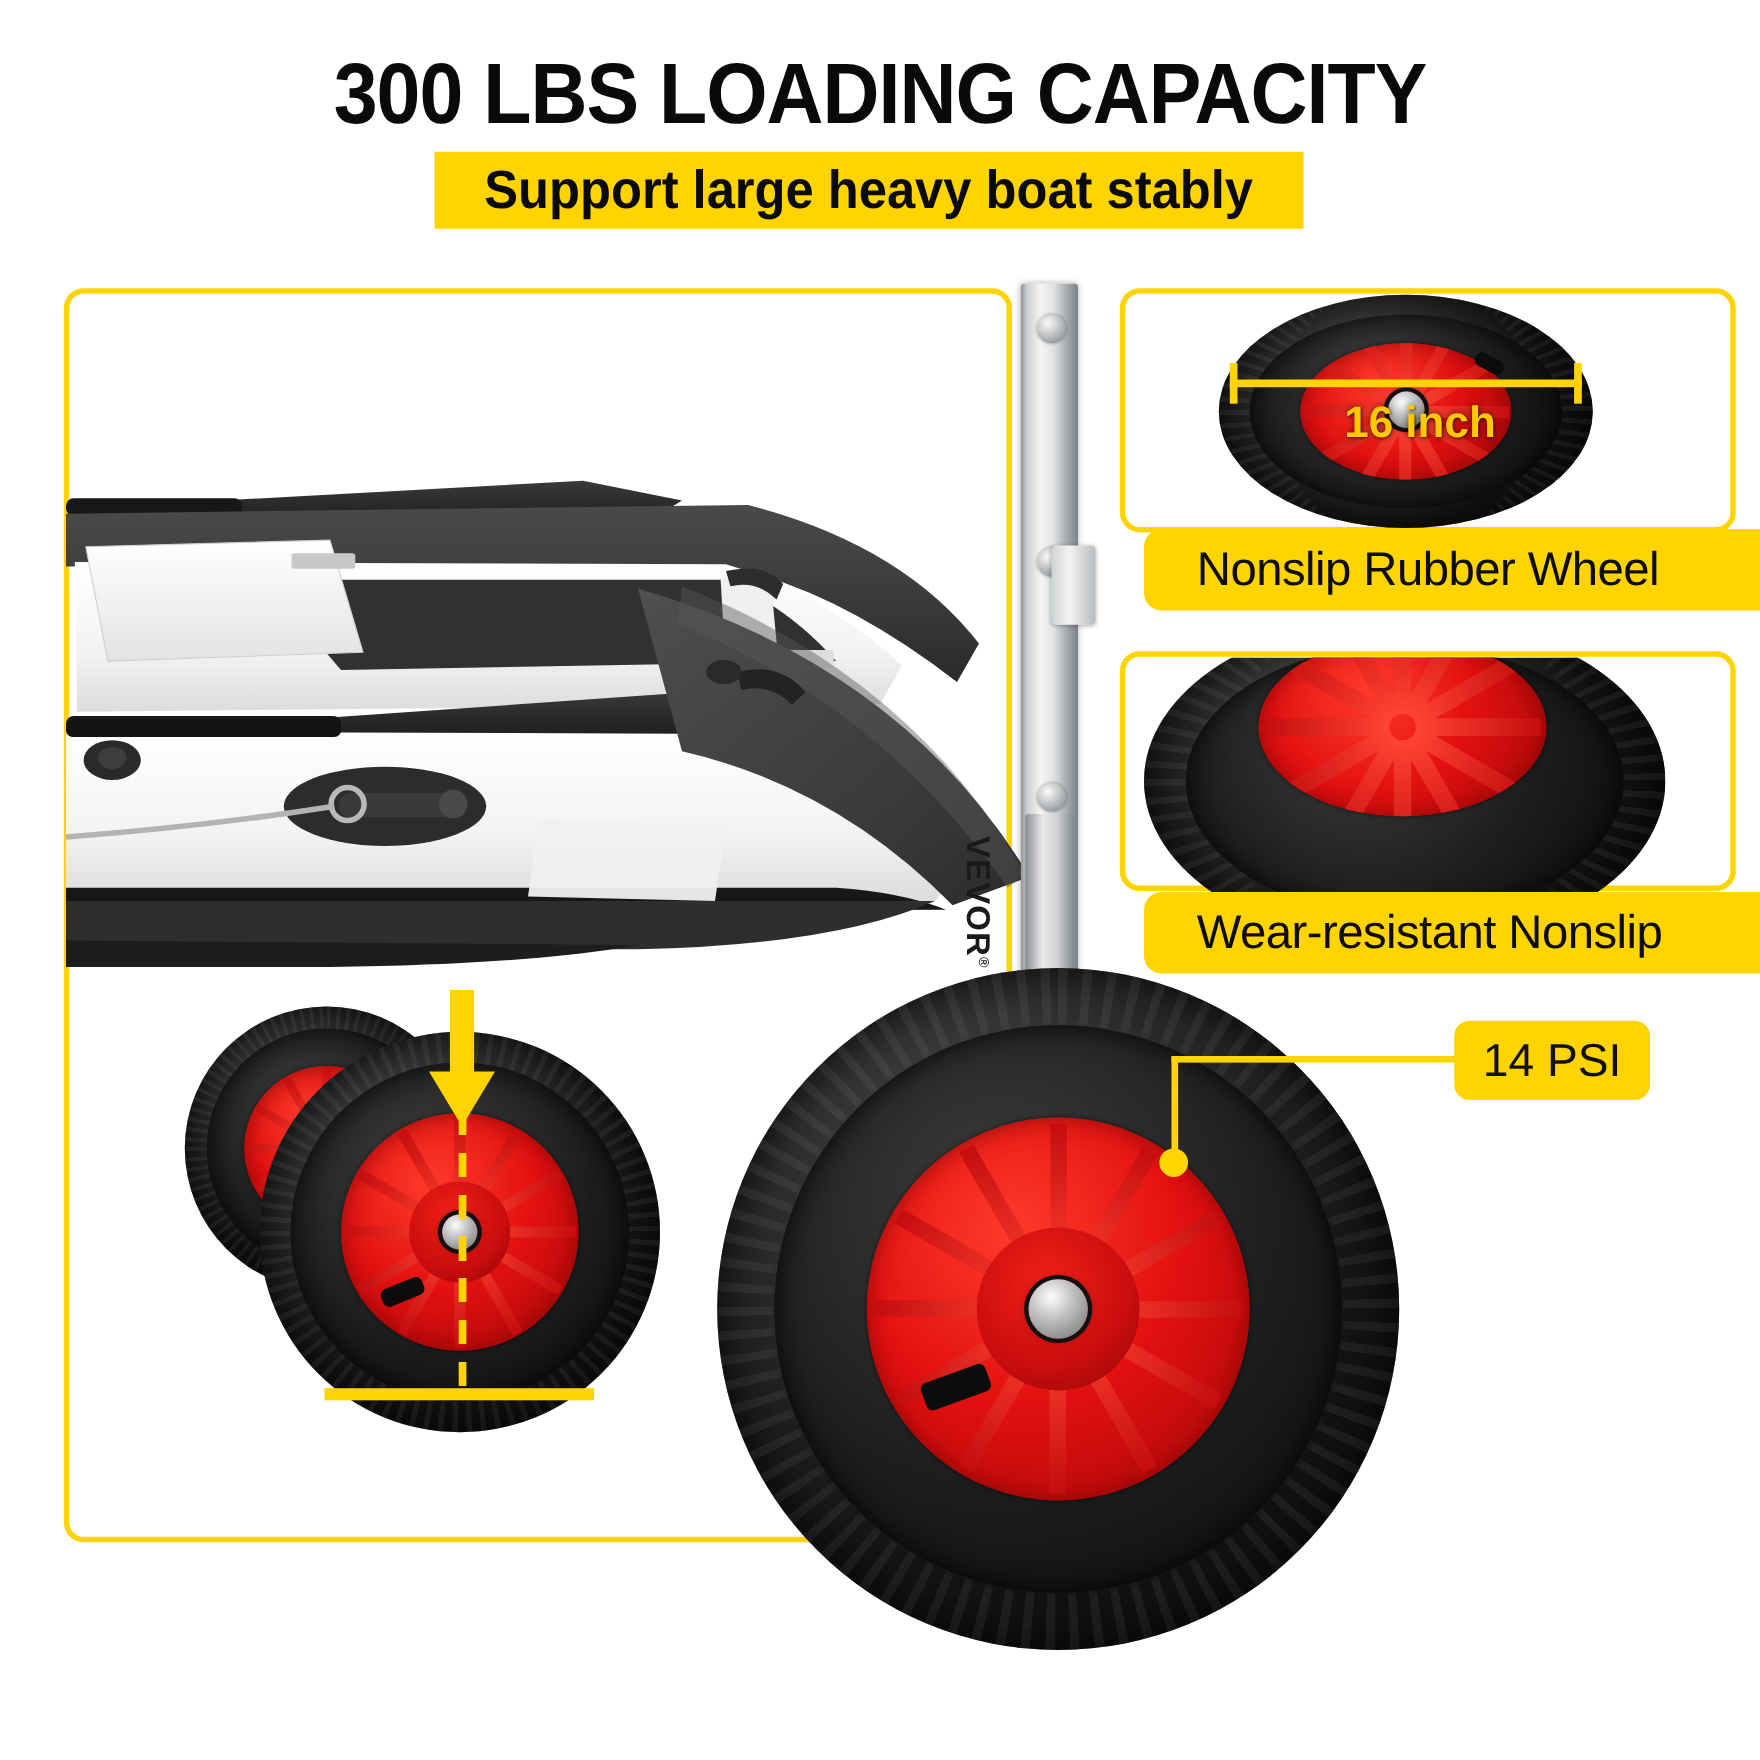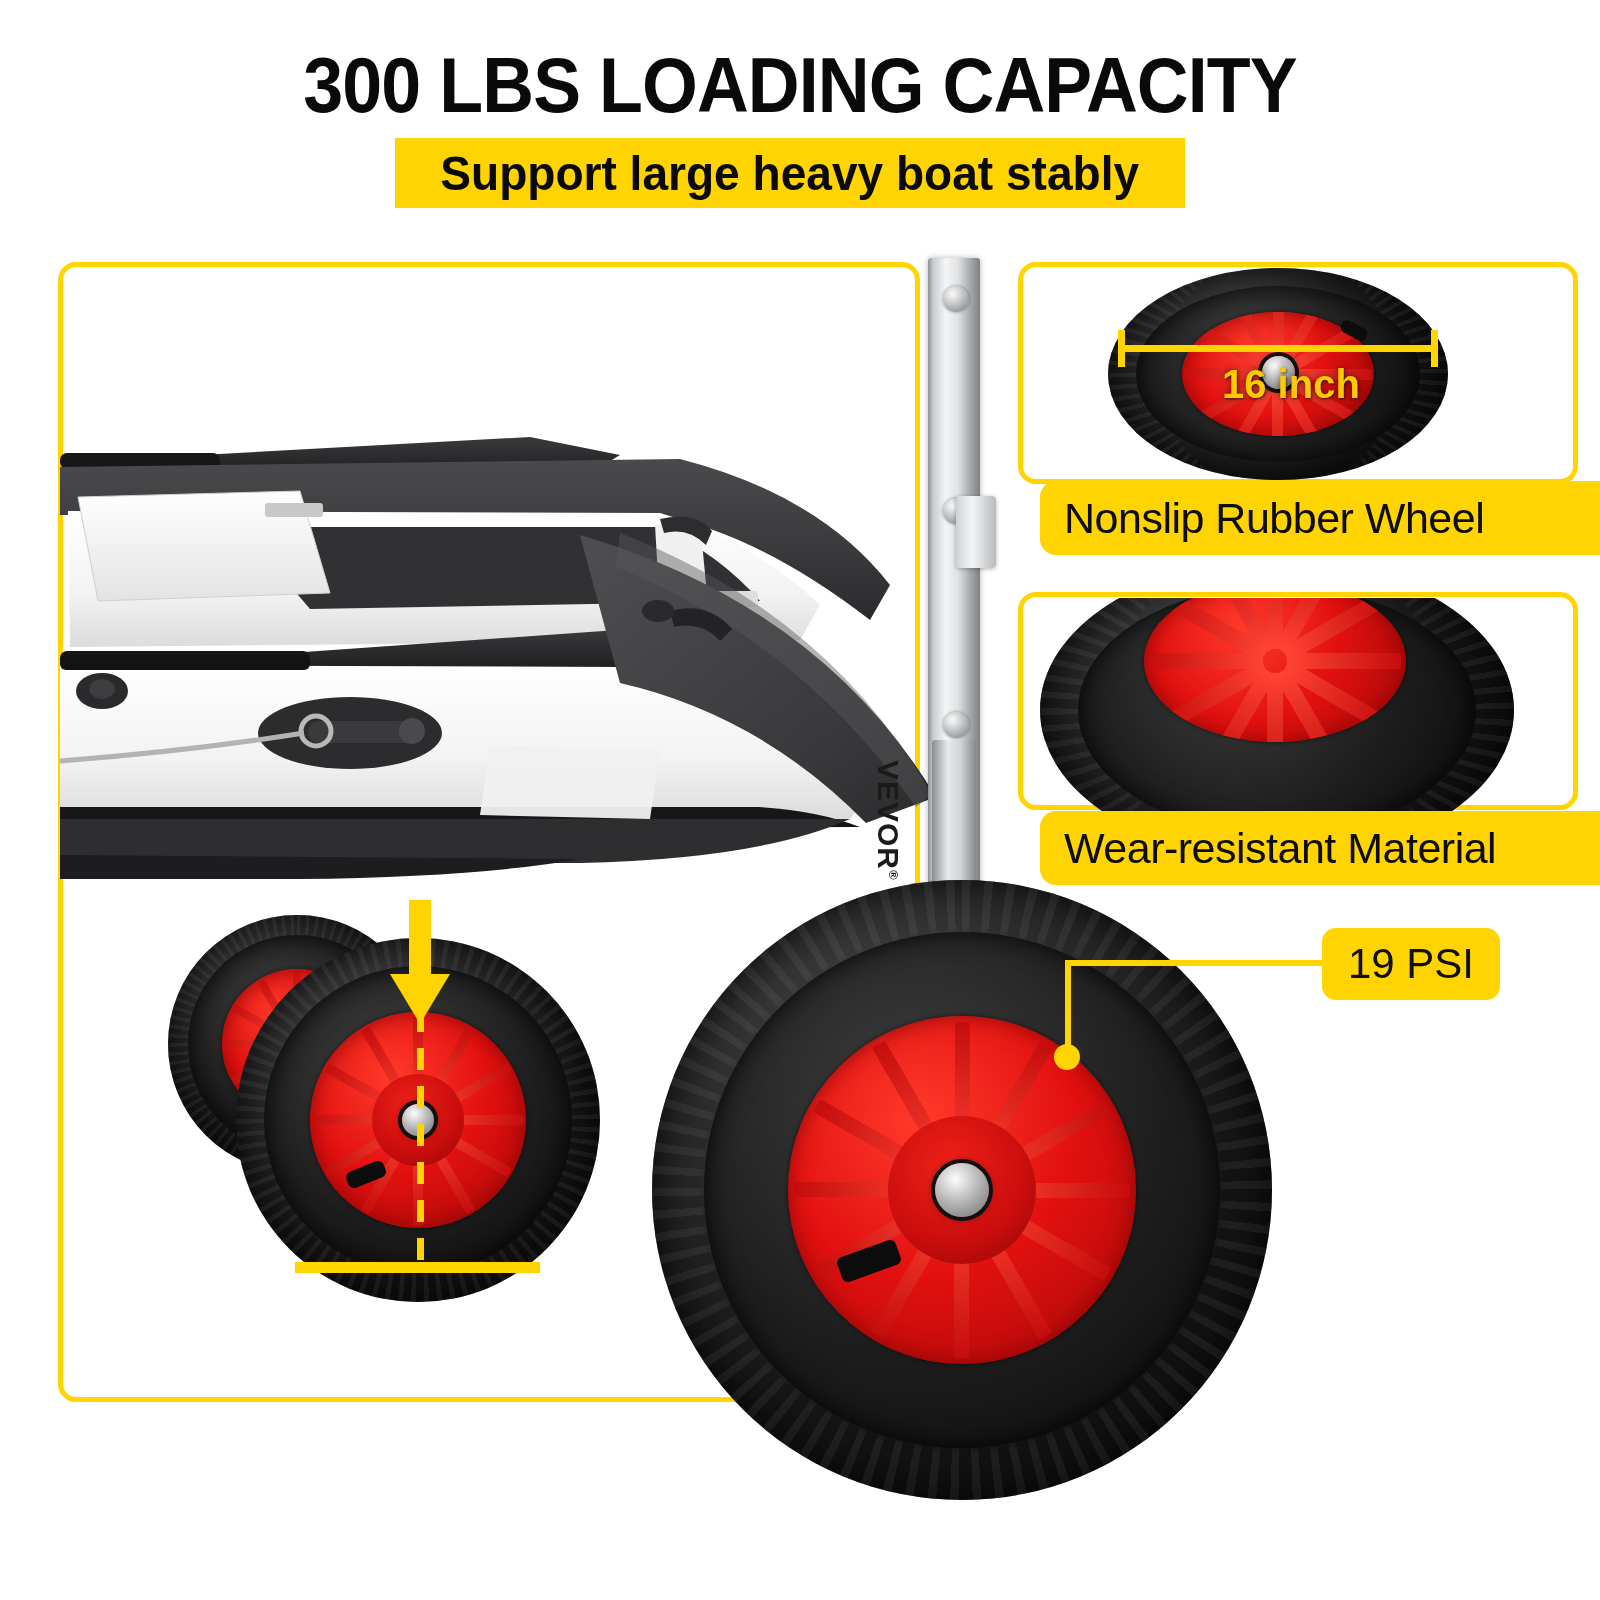--- a/index.html
+++ b/index.html
@@ -34,7 +34,7 @@
     display:flex;align-items:center;
   }
   .panel-banner span{
-    font-size:43px;color:#0d0d0d;padding-left:24px;white-space:nowrap;letter-spacing:-0.5px;
+    font-size:43px;color:#0d0d0d;padding-left:48px;white-space:nowrap;letter-spacing:-0.5px;
   }
   #banner1{left:1040px;top:481px;width:580px;height:74px;}
   #banner2{left:1040px;top:811px;width:580px;height:74px;}

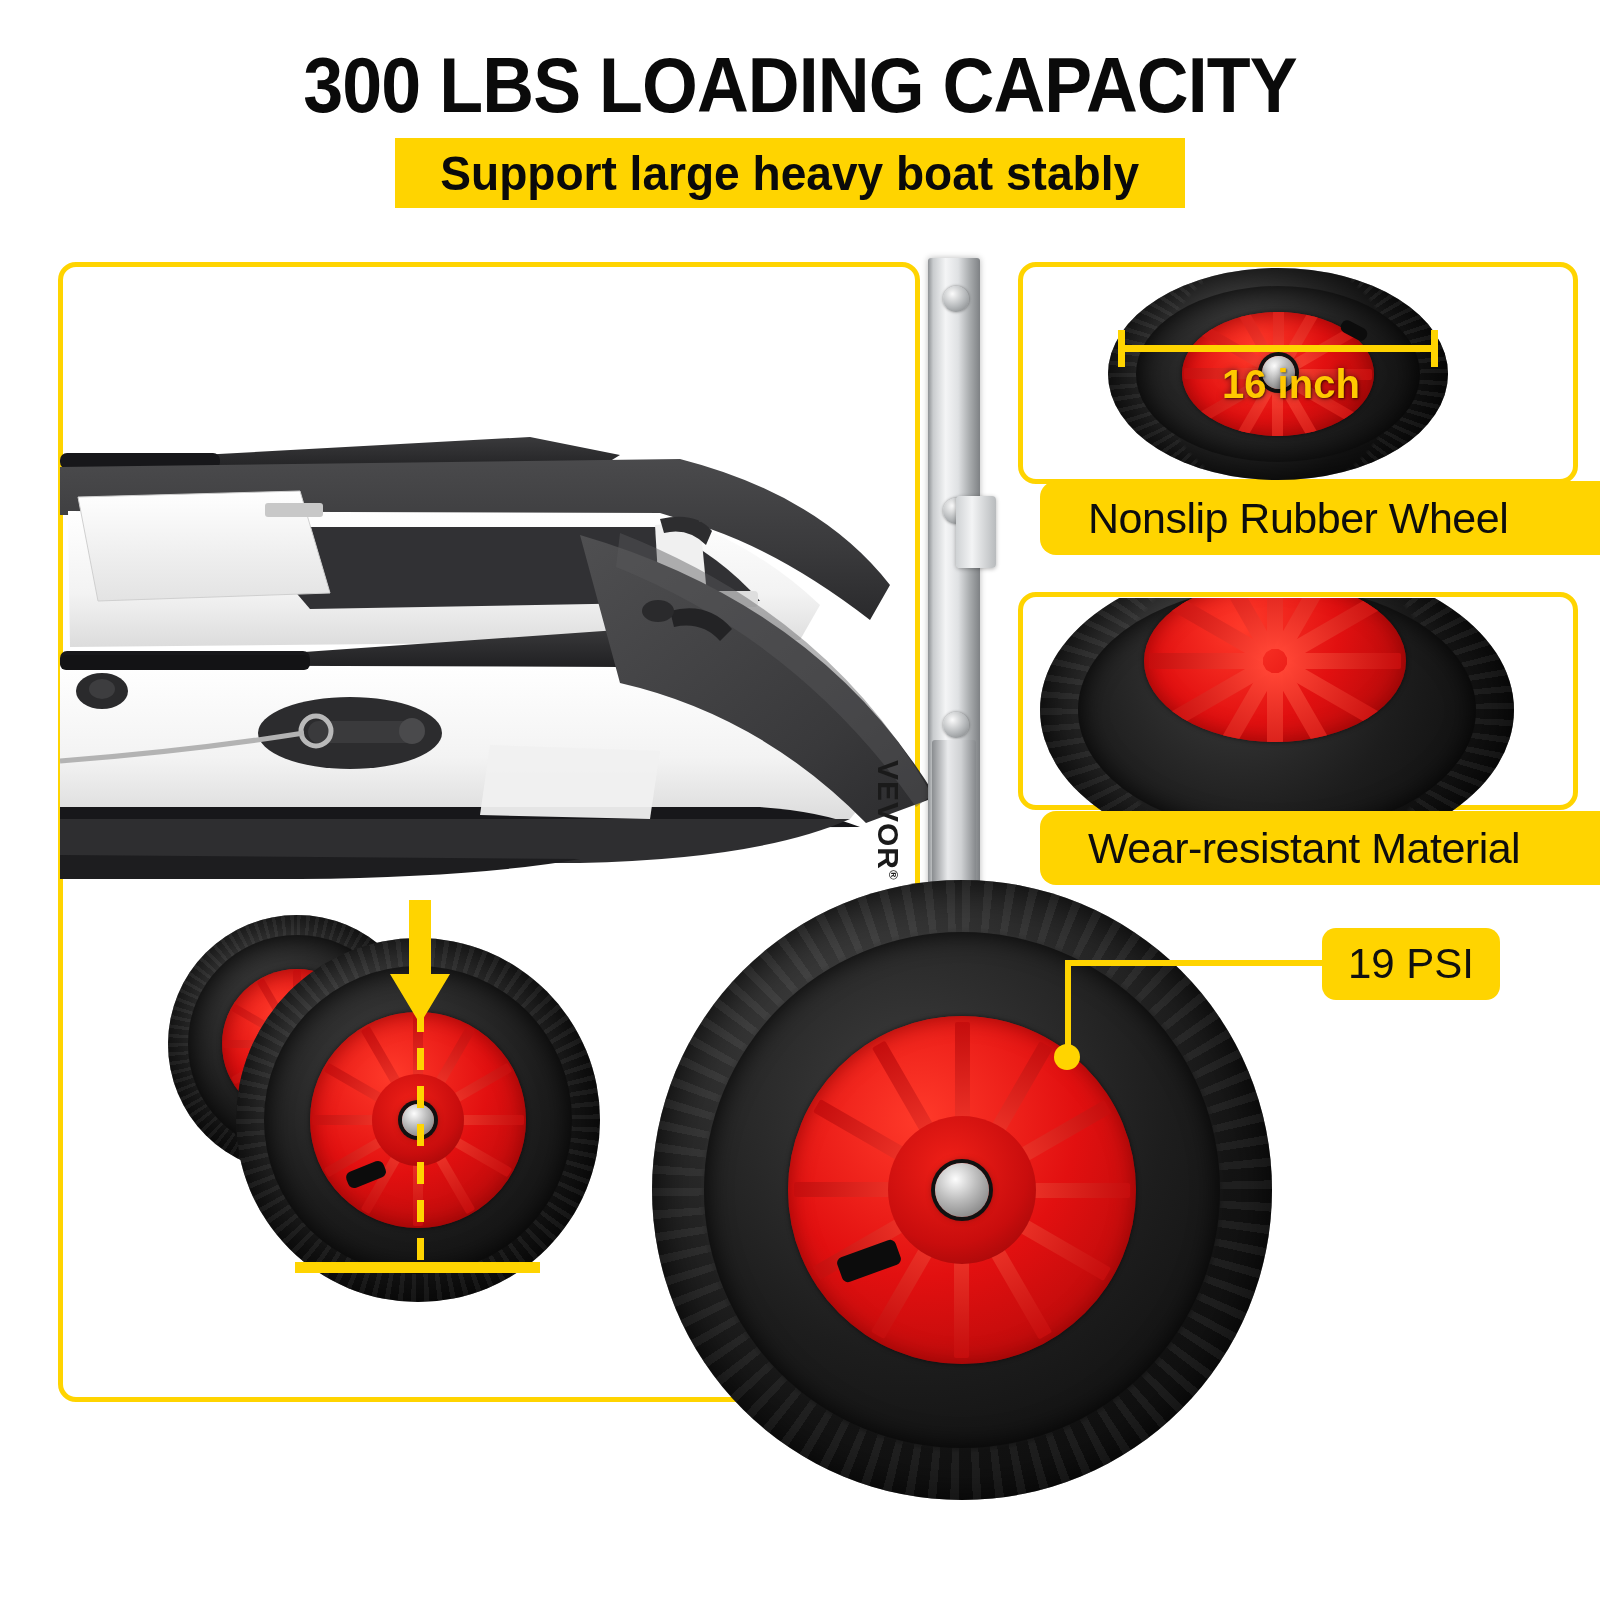--- a/index.html
+++ b/index.html
@@ -362,7 +362,7 @@
 </div>
 
 <div class="panel-banner" id="banner2">
-  <span>Wear-resistant Material</span>
+  <span>Wear-resistant Nonslip</span>
 </div>
 
 </body></html>

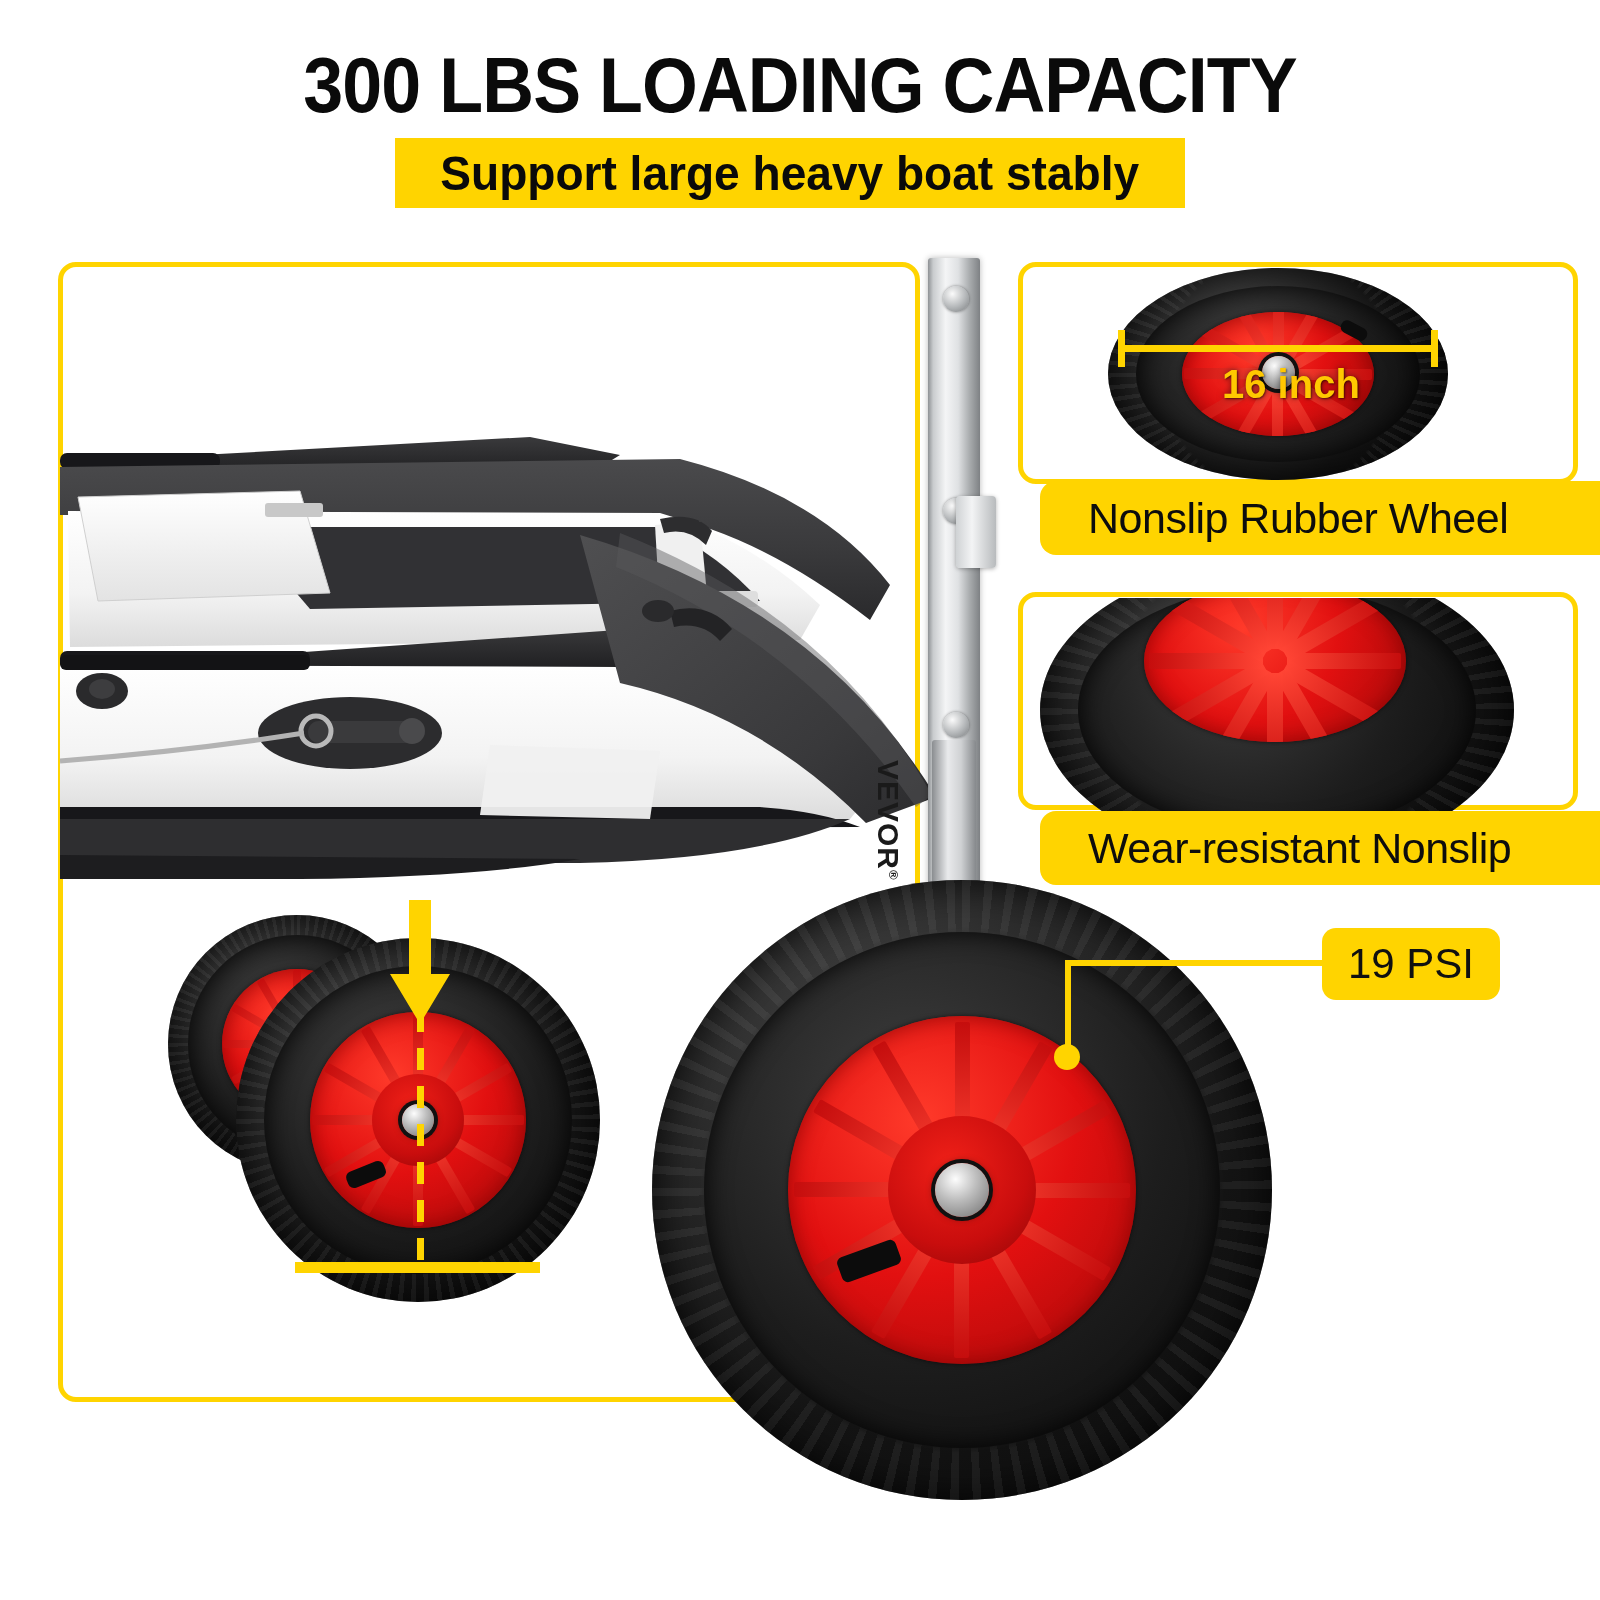--- a/index.html
+++ b/index.html
@@ -300,7 +300,7 @@
 <div id="psi-lead-h"></div>
 <div id="psi-dot"></div>
 <div id="psi-badge">
-  <span>19 PSI</span>
+  <span>14 PSI</span>
 </div>
 
 <div class="frame" id="panel1-frame"></div>

